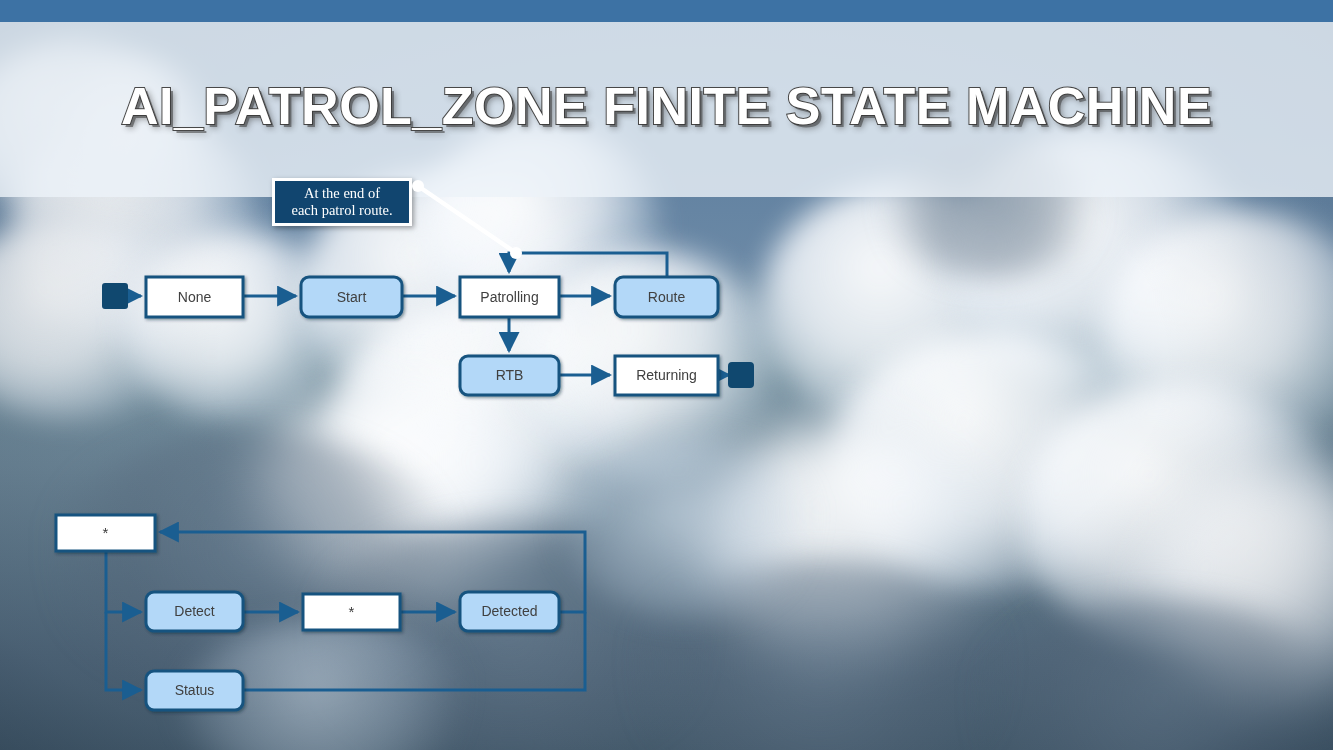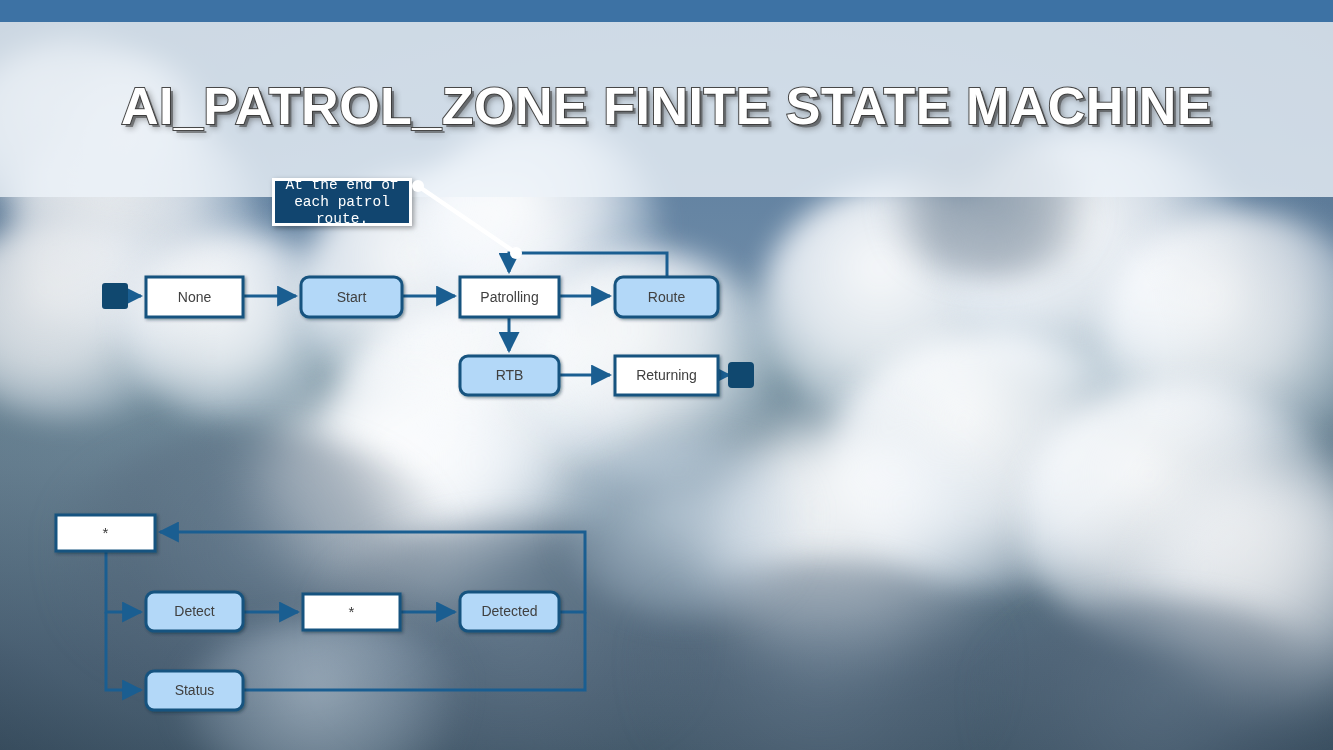--- a/index.html
+++ b/index.html
@@ -110,7 +110,7 @@
     line-height: 17px;
     text-align: center;
     white-space: pre-line;
-    font-family: Liberation Mono, monospace;
+    font-family: Liberation Serif, serif;
   }
 
   

